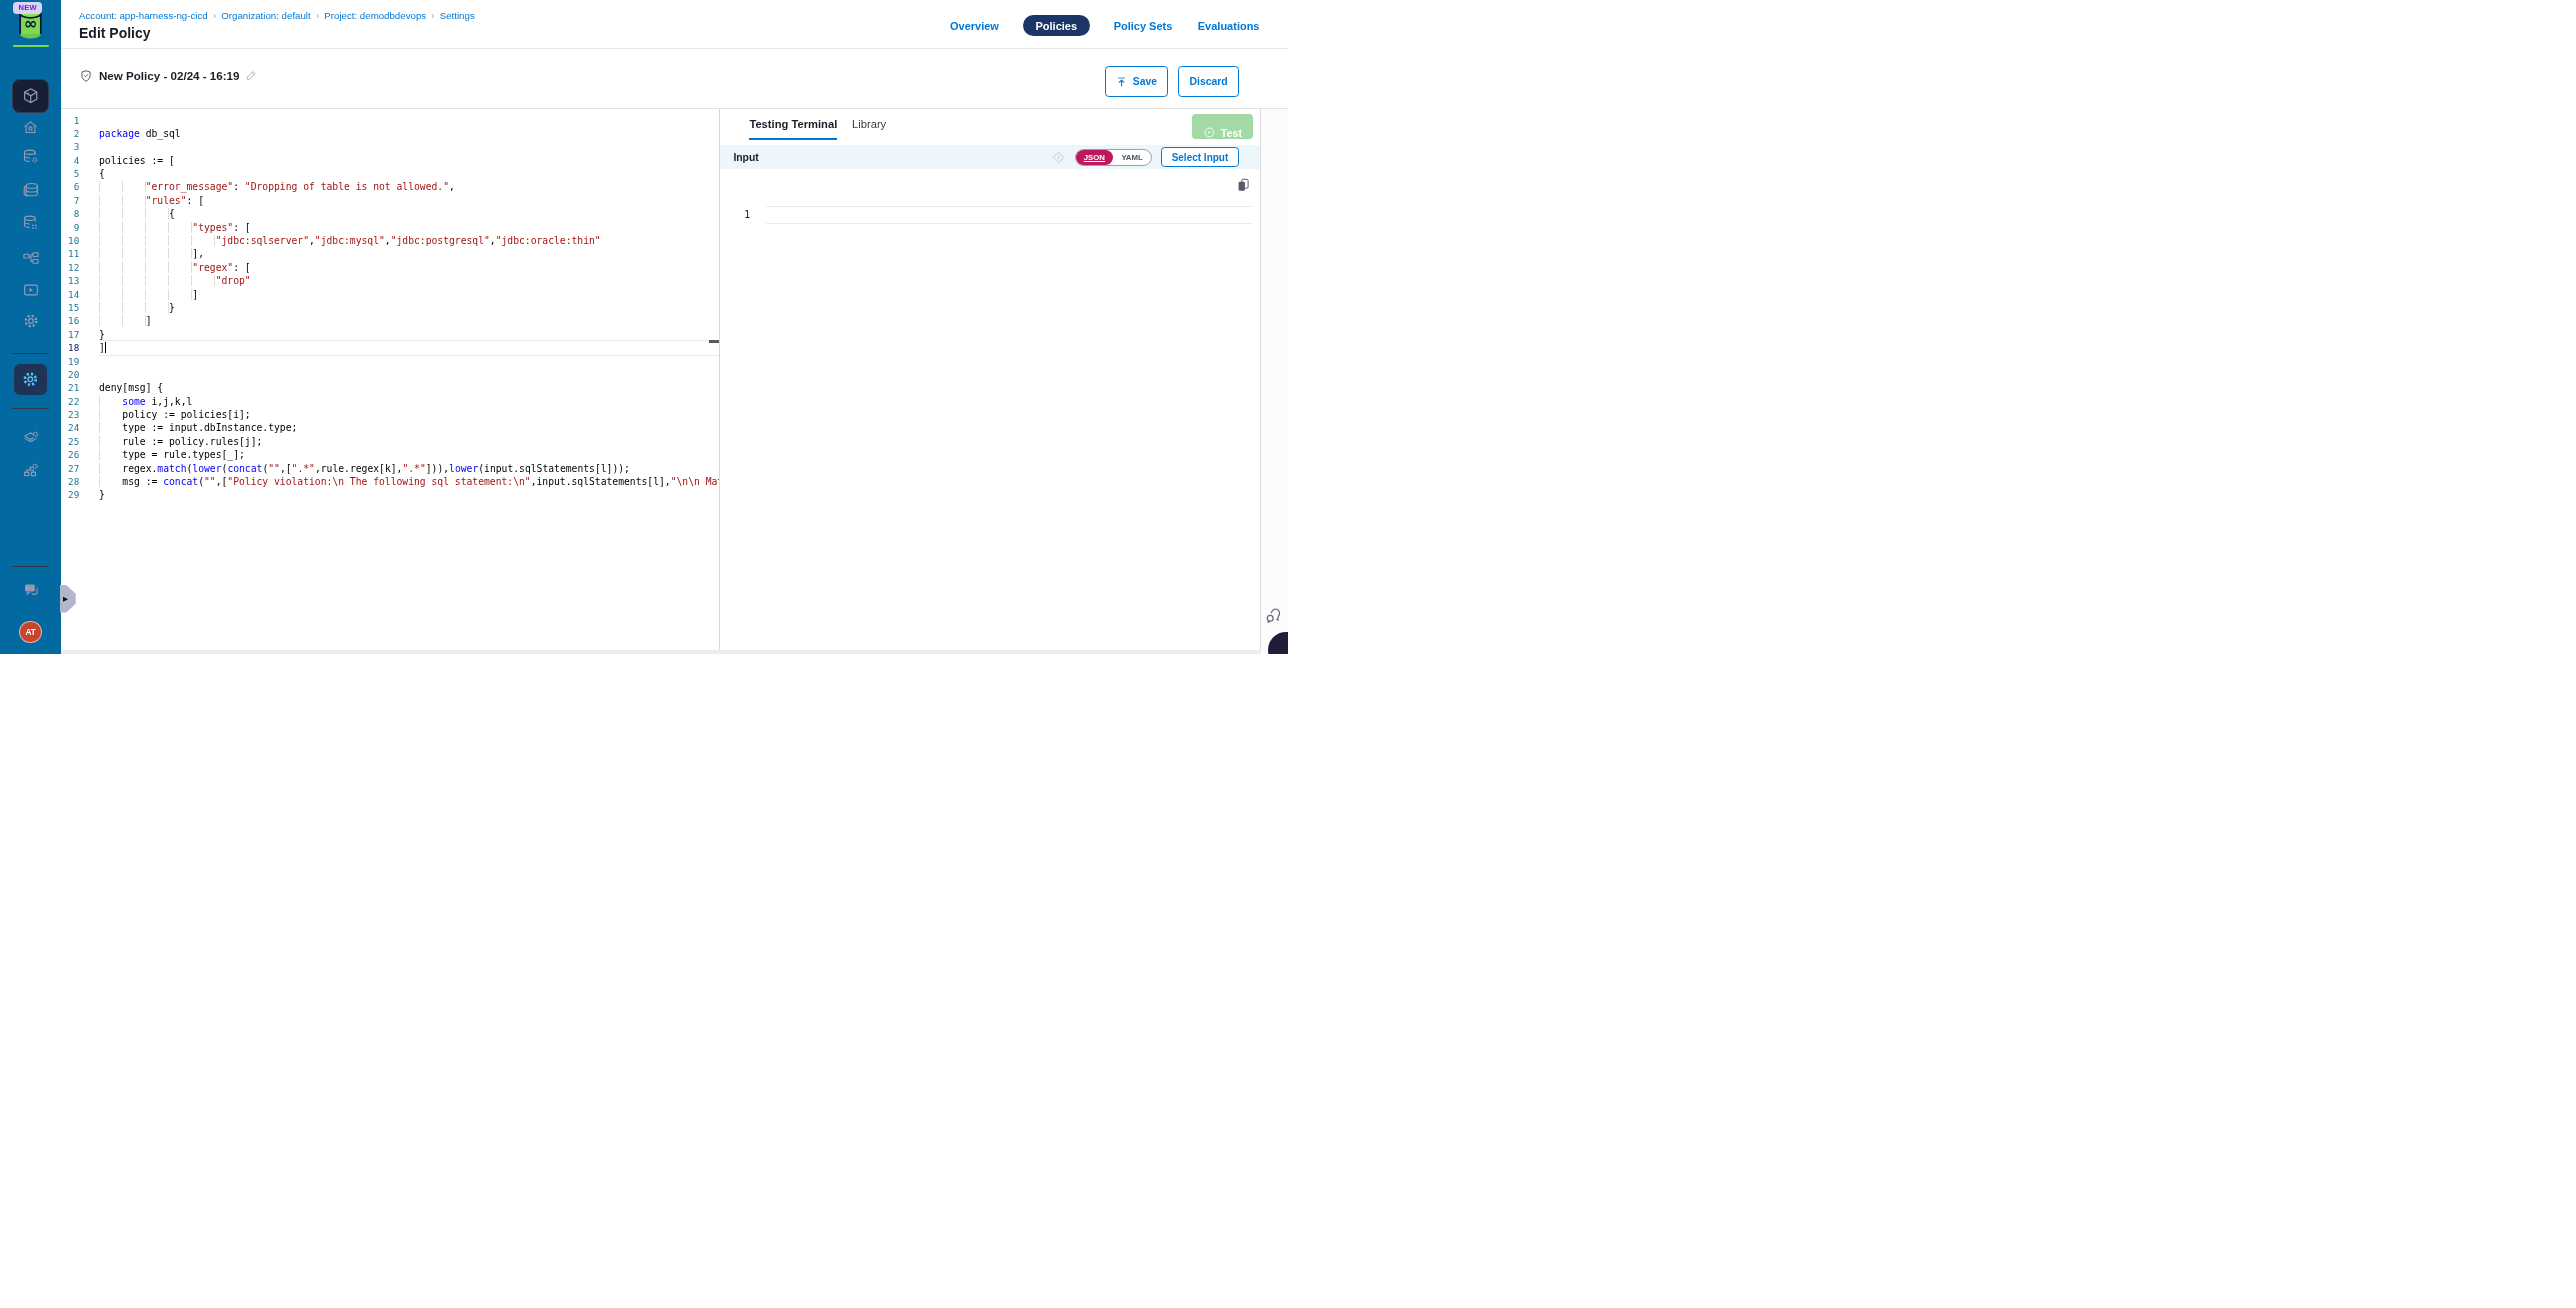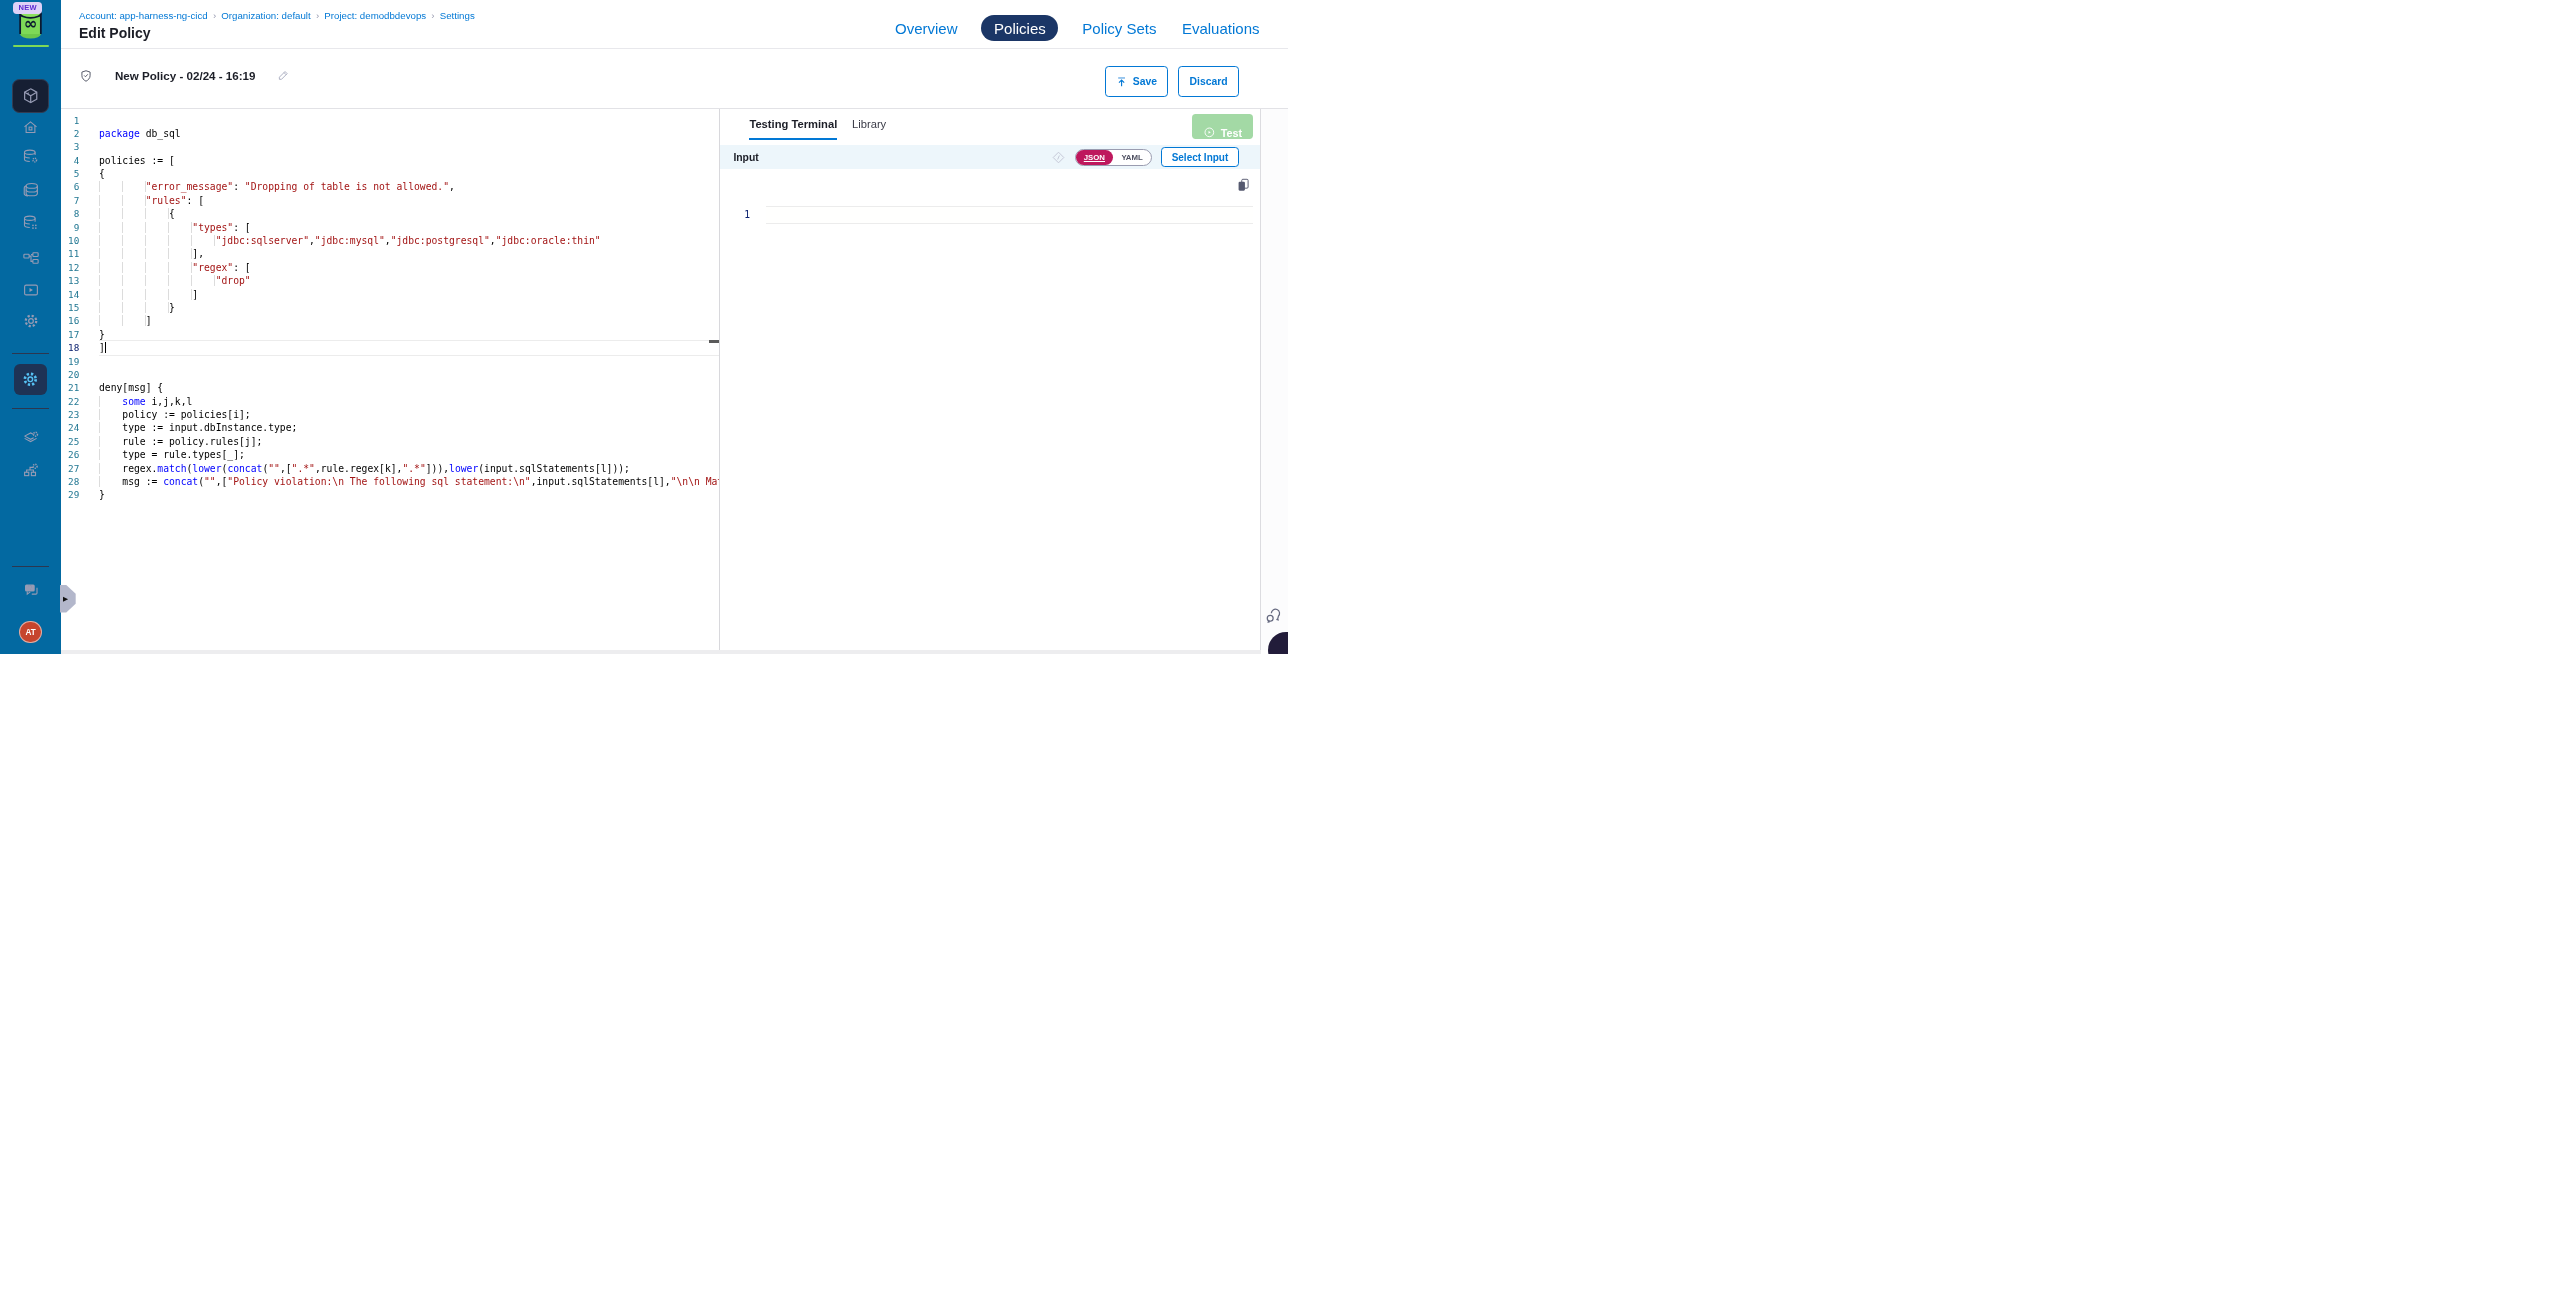--- a/index.html
+++ b/index.html
@@ -37,7 +37,7 @@
   .crumb-sep { color:#9497ad; margin:0 5.2px; font-size:9.7px; }
   .page-title { position:absolute; left:18px; top:24.6px; font-size:14px; font-weight:bold; color:#1c1e27; }
   .nav { position:absolute; right:27px; top:15px; display:flex; align-items:center; gap:22.4px; }
-  .nav-item { font-size:15px; color:#0278d5; font-weight:400; cursor:pointer; padding:4.5px 1.5px; }
+  .nav-item { font-size:11px; color:#0278d5; font-weight:700; cursor:pointer; padding:4.5px 1.5px; }
   .nav-item.active { background:#1b3666; color:#fff; border-radius:745px; padding:4.5px 12.7px; }
 
   

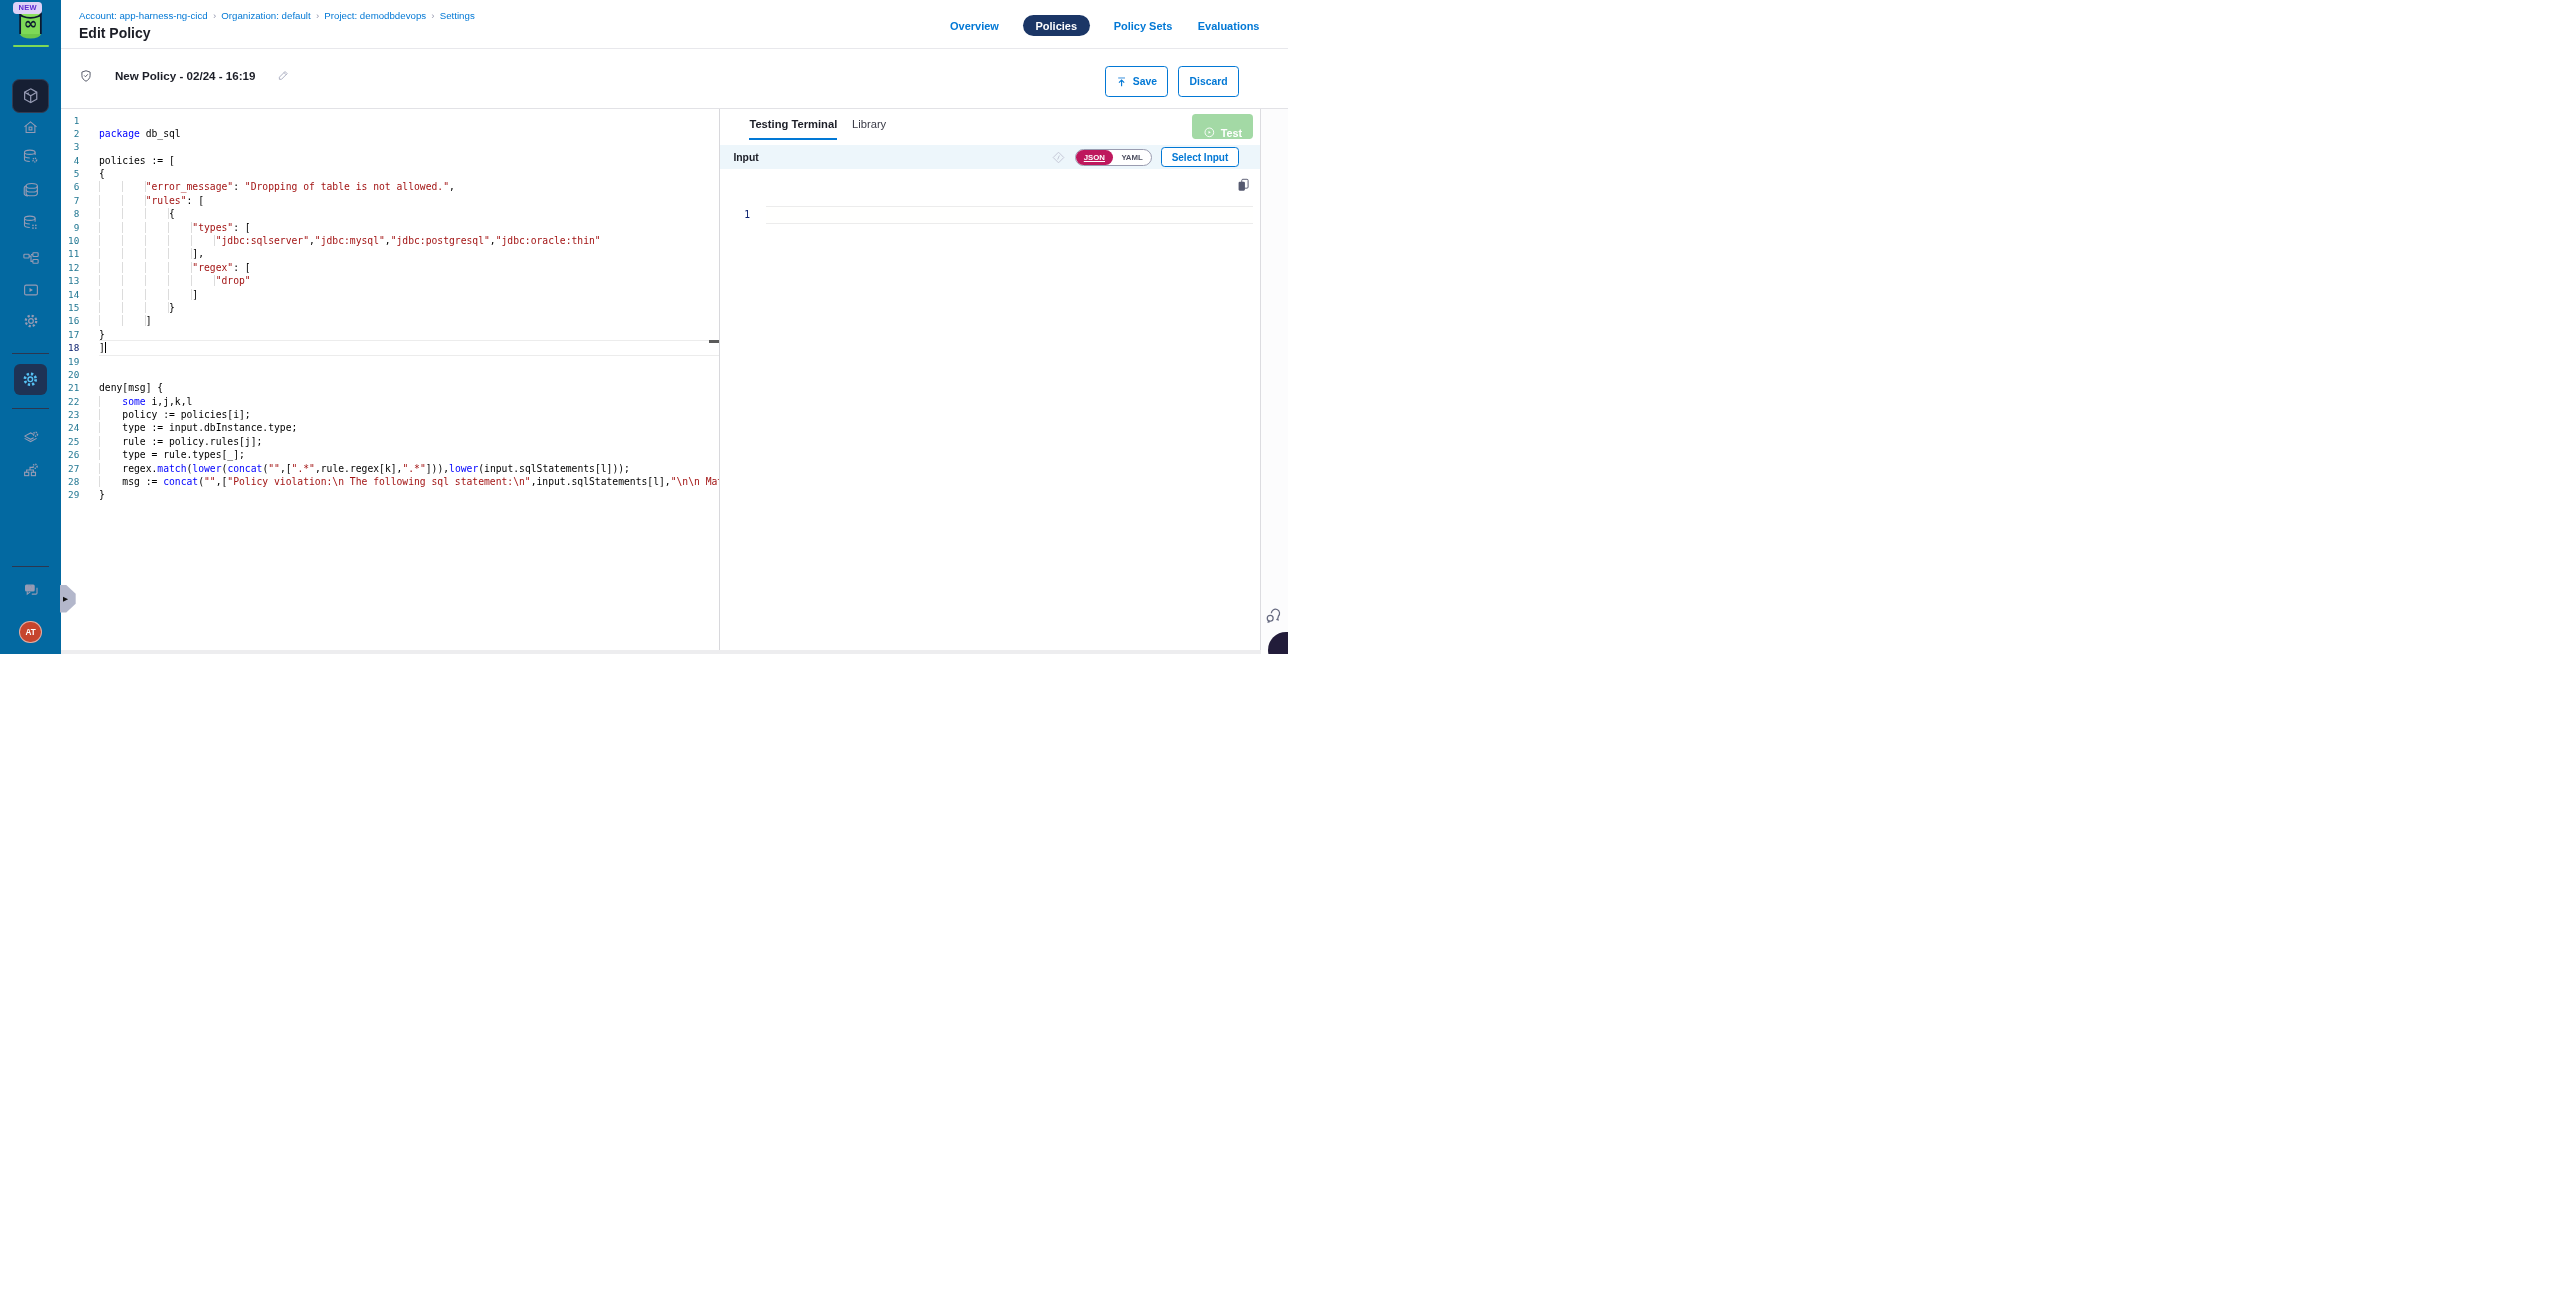--- a/index.html
+++ b/index.html
@@ -42,7 +42,7 @@
 
   
   #toolbar { position:absolute; left:0; top:50px; right:0; height:58px; background:#fff; }
-  .pol-left { position:absolute; left:18px; top:18.6px; display:flex; align-items:center; gap:22px; }
+  .pol-left { position:absolute; left:18px; top:18.6px; display:flex; align-items:center; gap:6px; }
   .pol-name { font-size:11.6px; font-weight:bold; color:#1c1e27; }
   .btns { position:absolute; right:49px; top:16.4px; display:flex; gap:9.7px; }
   .btn { display:flex; align-items:center; gap:5.2px; border:1.1px solid #0278d5; color:#0278d5; background:#fff;

